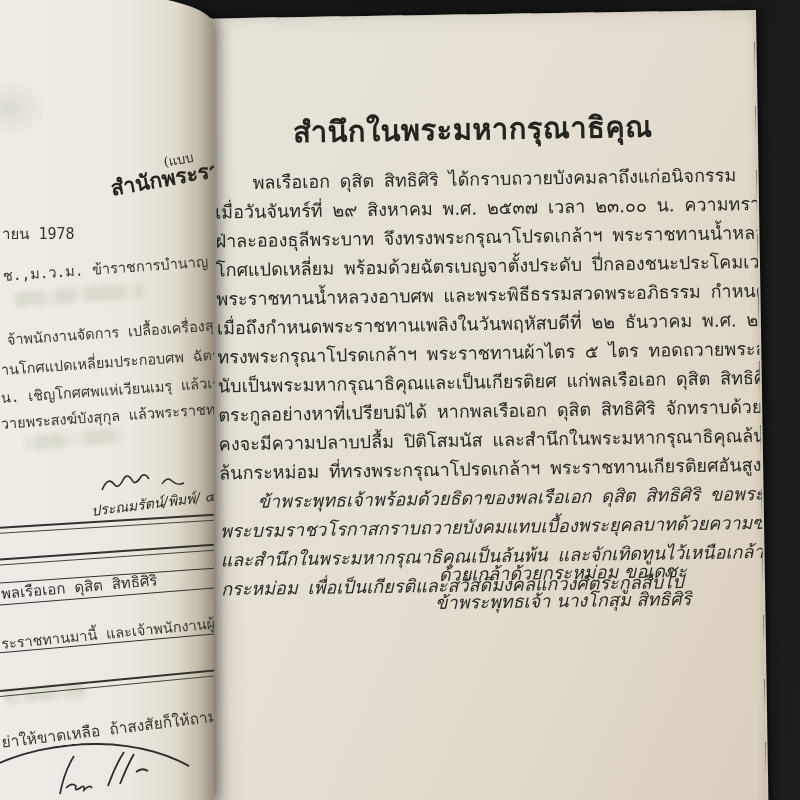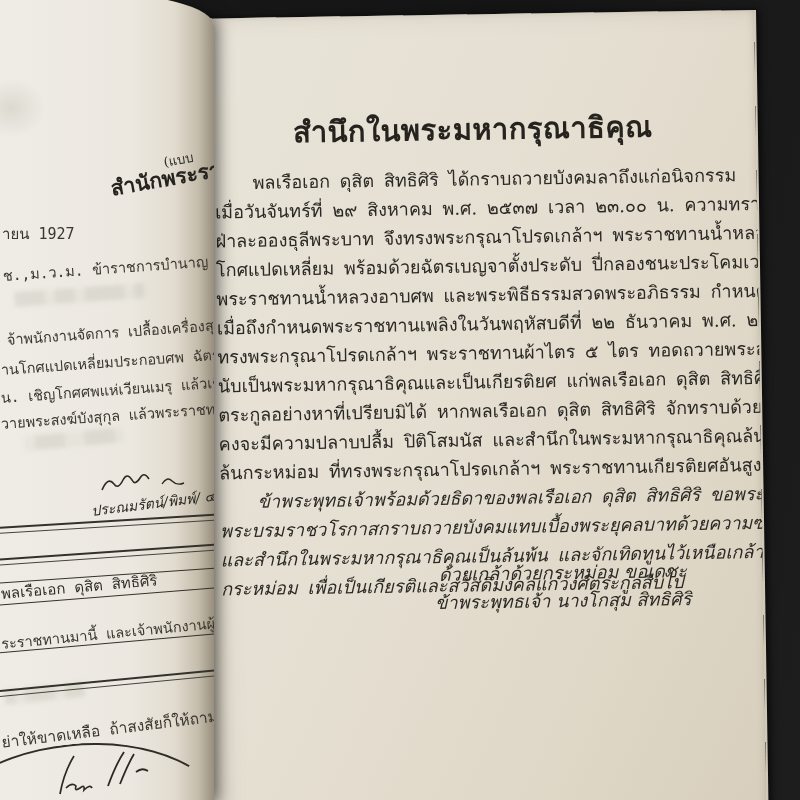--- a/index.html
+++ b/index.html
@@ -103,7 +103,7 @@
 
     <div class="lp-line lp-small" style="left:168px;top:160px;transform:rotate(-10deg);">(แบบ</div>
     <div class="lp-line lp-big" style="left:114px;top:180px;transform:rotate(-10deg);">สำนักพระราช</div>
-    <div class="lp-line" style="left:8px;top:230px;font-size:15px;">ายน 1927</div>
+    <div class="lp-line" style="left:8px;top:230px;font-size:15px;">ายน 1978</div>
 
     <div class="lp-line" style="left:8px;top:272px;transform:rotate(-4deg);">ช.,ม.ว.ม. ข้าราชการบำนาญ</div>
     <div class="lp-line" style="left:12px;top:336px;transform:rotate(-4deg);">จ้าพนักงานจัดการ เปลื้องเครื่องสุกำศพทรง</div>

